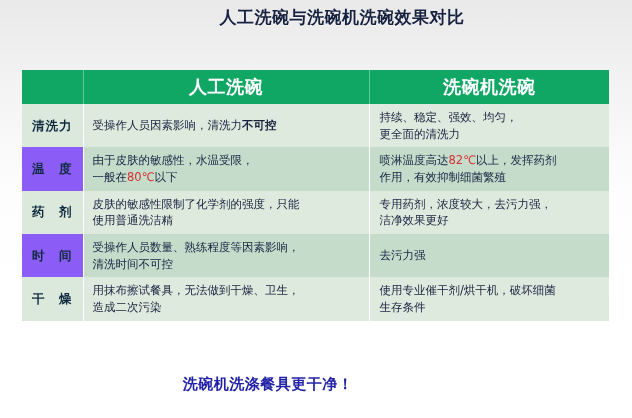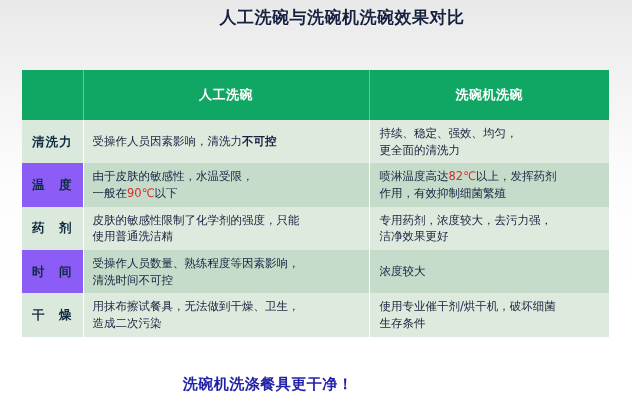--- a/index.html
+++ b/index.html
@@ -50,10 +50,10 @@
   thead th {
     background: #10a765;
     color: #ffffff;
-    font-size: 13px;
+    font-size: 18px;
     font-weight: bold;
     height: 26px;
-    padding: 12px;
+    padding: 4px;
     text-align: center;
     border: none;
     letter-spacing: 0.5px;

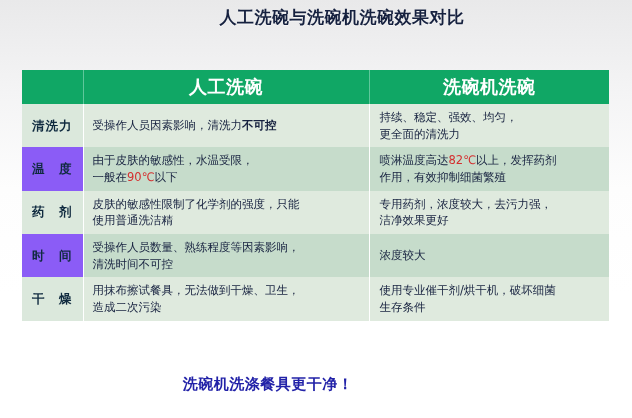--- a/index.html
+++ b/index.html
@@ -144,7 +144,7 @@
         <td class="label">温　度</td>
         <td class="manual">
           <span class="line">由于皮肤的敏感性，水温受限，</span>
-          <span class="line"><span>一般在</span><span class="hl-red">90℃</span><span>以下</span></span>
+          <span class="line"><span>一般在</span><span class="hl-red">80℃</span><span>以下</span></span>
         </td>
         <td class="machine">
           <span class="line"><span>喷淋温度高达</span><span class="hl-red">82℃</span><span>以上，发挥药剂</span></span>

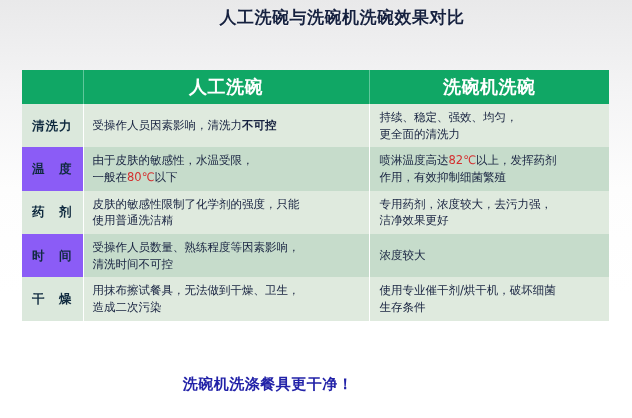--- a/index.html
+++ b/index.html
@@ -171,7 +171,7 @@
           <span class="line">清洗时间不可控</span>
         </td>
         <td class="machine">
-          <span class="line">浓度较大</span>
+          <span class="line">去污力强</span>
         </td>
       </tr>
 

